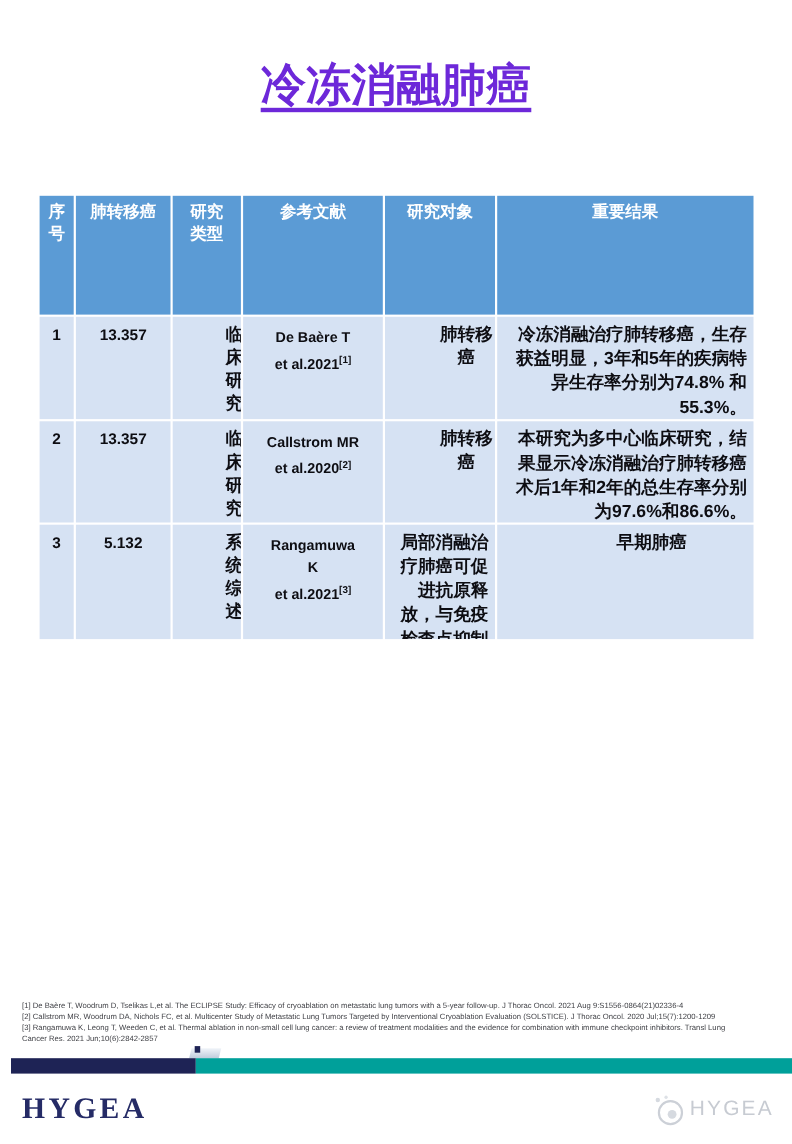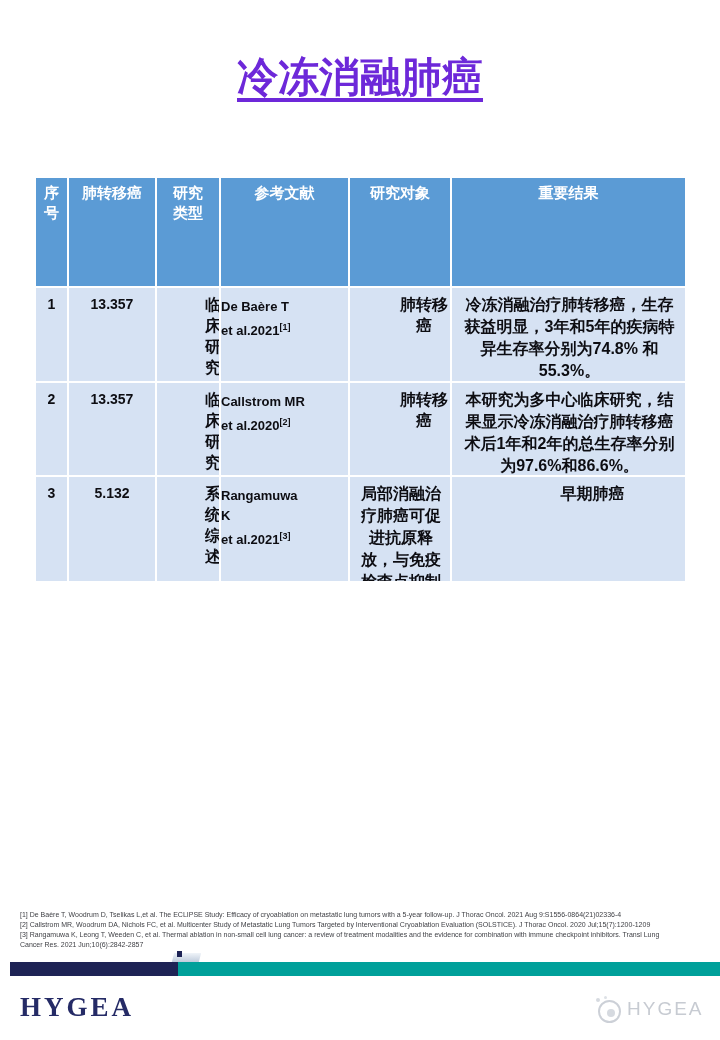--- a/index.html
+++ b/index.html
@@ -41,7 +41,7 @@
   .c  { text-align:center; }
   .num { font-size:14px; line-height:20px; }
   .cjk { font-size:16px; line-height:21px; white-space:pre-line;padding-left:48px; }
-  .ref { font-size:13px; line-height:20px; white-space:pre-line; padding-top:9px; }
+  .ref { font-size:13px; line-height:20px; text-align:center; white-space:pre-line; padding-top:9px; }
   .ref sup { font-size:9px; }
   .result {
     font-size:16px; line-height:22px; text-align:center;

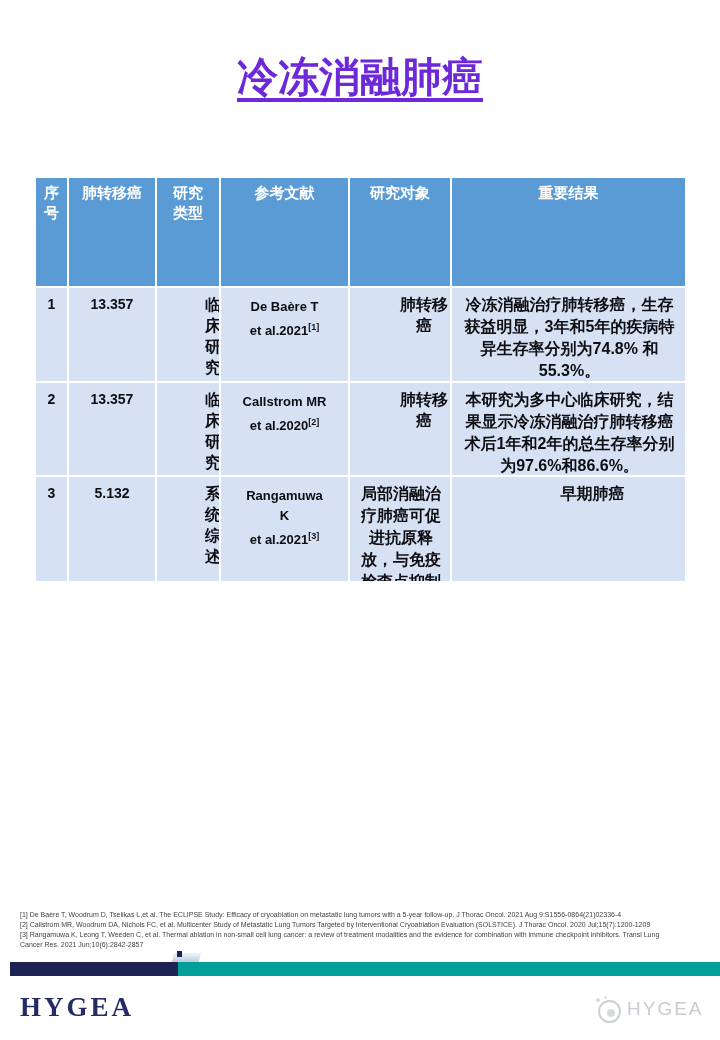--- a/index.html
+++ b/index.html
@@ -44,7 +44,7 @@
   .ref { font-size:13px; line-height:20px; text-align:center; white-space:pre-line; padding-top:9px; }
   .ref sup { font-size:9px; }
   .result {
-    font-size:16px; line-height:22px; text-align:center;
+    font-size:16px; line-height:22px; text-align:right;
     padding:6px 6px 0 8px;
   }
 

